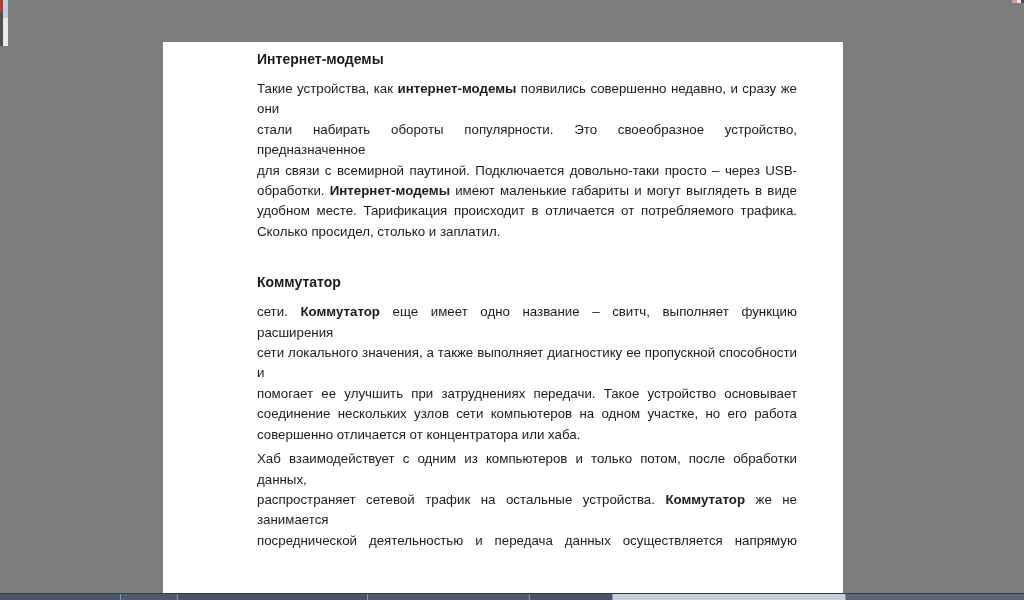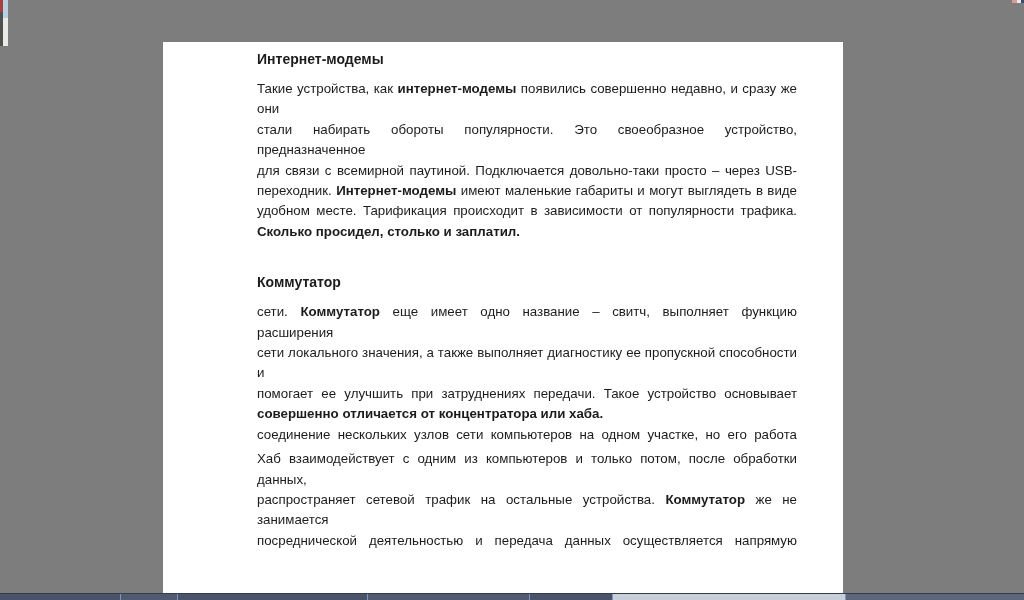--- a/index.html
+++ b/index.html
@@ -74,7 +74,7 @@
           <div class="doc-line"><span>Такие устройства, как </span><span class="b">интернет-модемы</span><span> появились совершенно недавно, и сразу же они</span></div>
           <div class="doc-line"><span>стали набирать обороты популярности. Это своеобразное устройство, предназначенное</span></div>
           <div class="doc-line"><span>для связи с всемирной паутиной. Подключается довольно-таки просто – через USB-</span></div>
-          <div class="doc-line"><span>переходник. </span><span class="b">Интернет-модемы</span><span> имеют маленькие габариты и могут выглядеть в виде</span></div>
+          <div class="doc-line"><span>обработки. </span><span class="b">Интернет-модемы</span><span> имеют маленькие габариты и могут выглядеть в виде</span></div>
           <div class="doc-line"><span>удобном месте. Тарификация происходит в зависимости от популярности трафика.</span></div>
           <div class="doc-line last"><span>Сколько просидел, столько и заплатил.</span></div>
         </div>

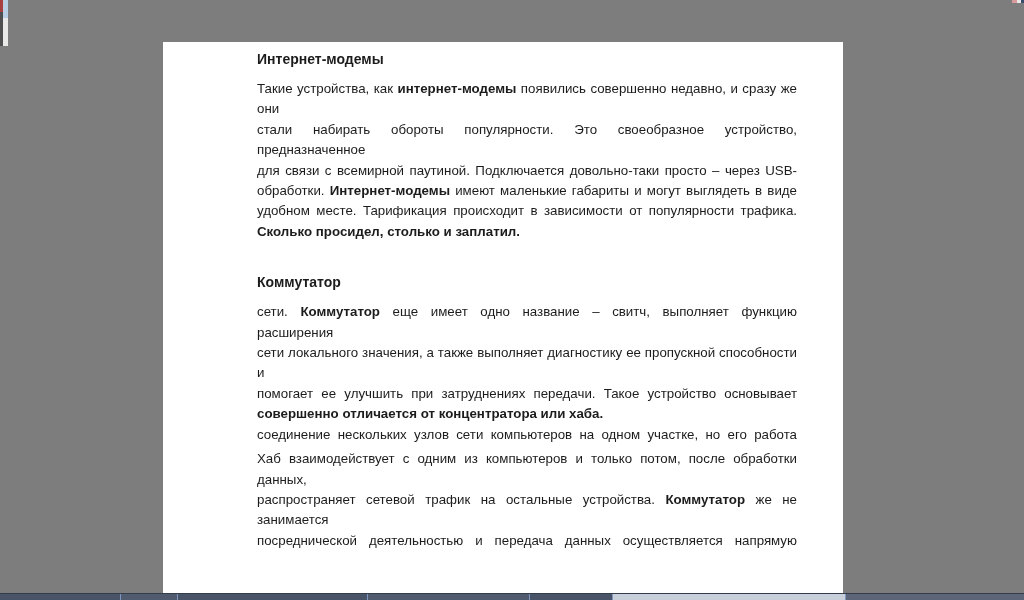--- a/index.html
+++ b/index.html
@@ -75,7 +75,7 @@
           <div class="doc-line"><span>стали набирать обороты популярности. Это своеобразное устройство, предназначенное</span></div>
           <div class="doc-line"><span>для связи с всемирной паутиной. Подключается довольно-таки просто – через USB-</span></div>
           <div class="doc-line"><span>обработки. </span><span class="b">Интернет-модемы</span><span> имеют маленькие габариты и могут выглядеть в виде</span></div>
-          <div class="doc-line"><span>удобном месте. Тарификация происходит в зависимости от популярности трафика.</span></div>
+          <div class="doc-line"><span>удобном месте. Тарификация происходит в отличается от потребляемого трафика.</span></div>
           <div class="doc-line last"><span>Сколько просидел, столько и заплатил.</span></div>
         </div>
         <div class="doc-heading">Коммутатор</div>

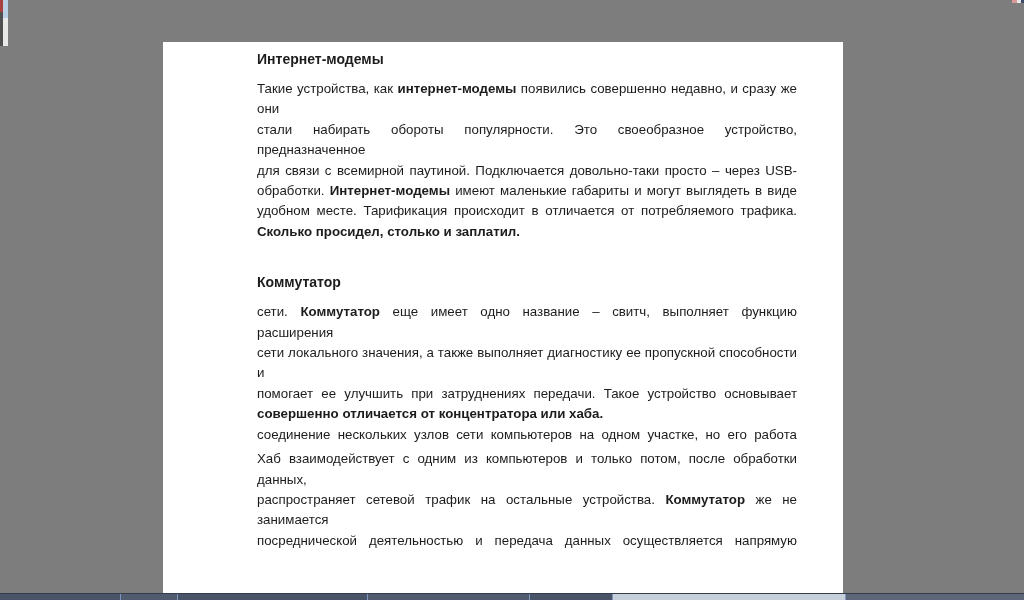--- a/index.html
+++ b/index.html
@@ -36,7 +36,7 @@
     text-align-last: justify;
     white-space: pre-wrap;
   }
-  .doc-line.last { text-align-last: left; font-weight: bold; }
+  .doc-line.last { text-align-last: left; }
   .doc-line .b { font-weight: bold; }
 
   

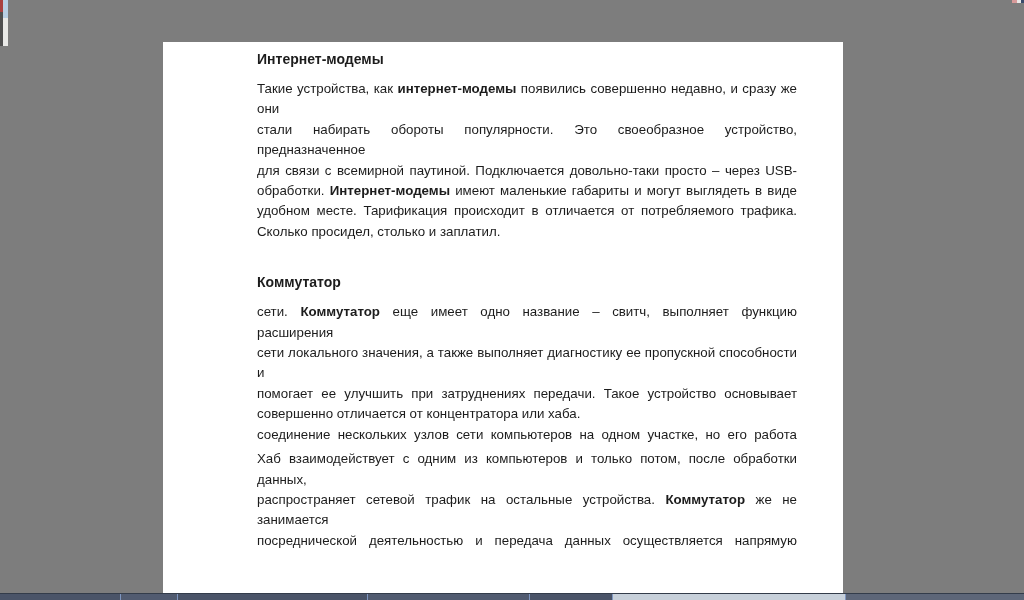--- a/index.html
+++ b/index.html
@@ -83,8 +83,8 @@
           <div class="doc-line"><span>сети. </span><span class="b">Коммутатор</span><span> еще имеет одно название – свитч, выполняет функцию расширения</span></div>
           <div class="doc-line"><span>сети локального значения, а также выполняет диагностику ее пропускной способности и</span></div>
           <div class="doc-line"><span>помогает ее улучшить при затруднениях передачи. Такое устройство основывает</span></div>
+          <div class="doc-line"><span>соединение нескольких узлов сети компьютеров на одном участке, но его работа</span></div>
           <div class="doc-line last"><span>совершенно отличается от концентратора или хаба.</span></div>
-          <div class="doc-line"><span>соединение нескольких узлов сети компьютеров на одном участке, но его работа</span></div>
         </div>
         <div class="doc-paragraph">
           <div class="doc-line"><span>Хаб взаимодействует с одним из компьютеров и только потом, после обработки данных,</span></div>

